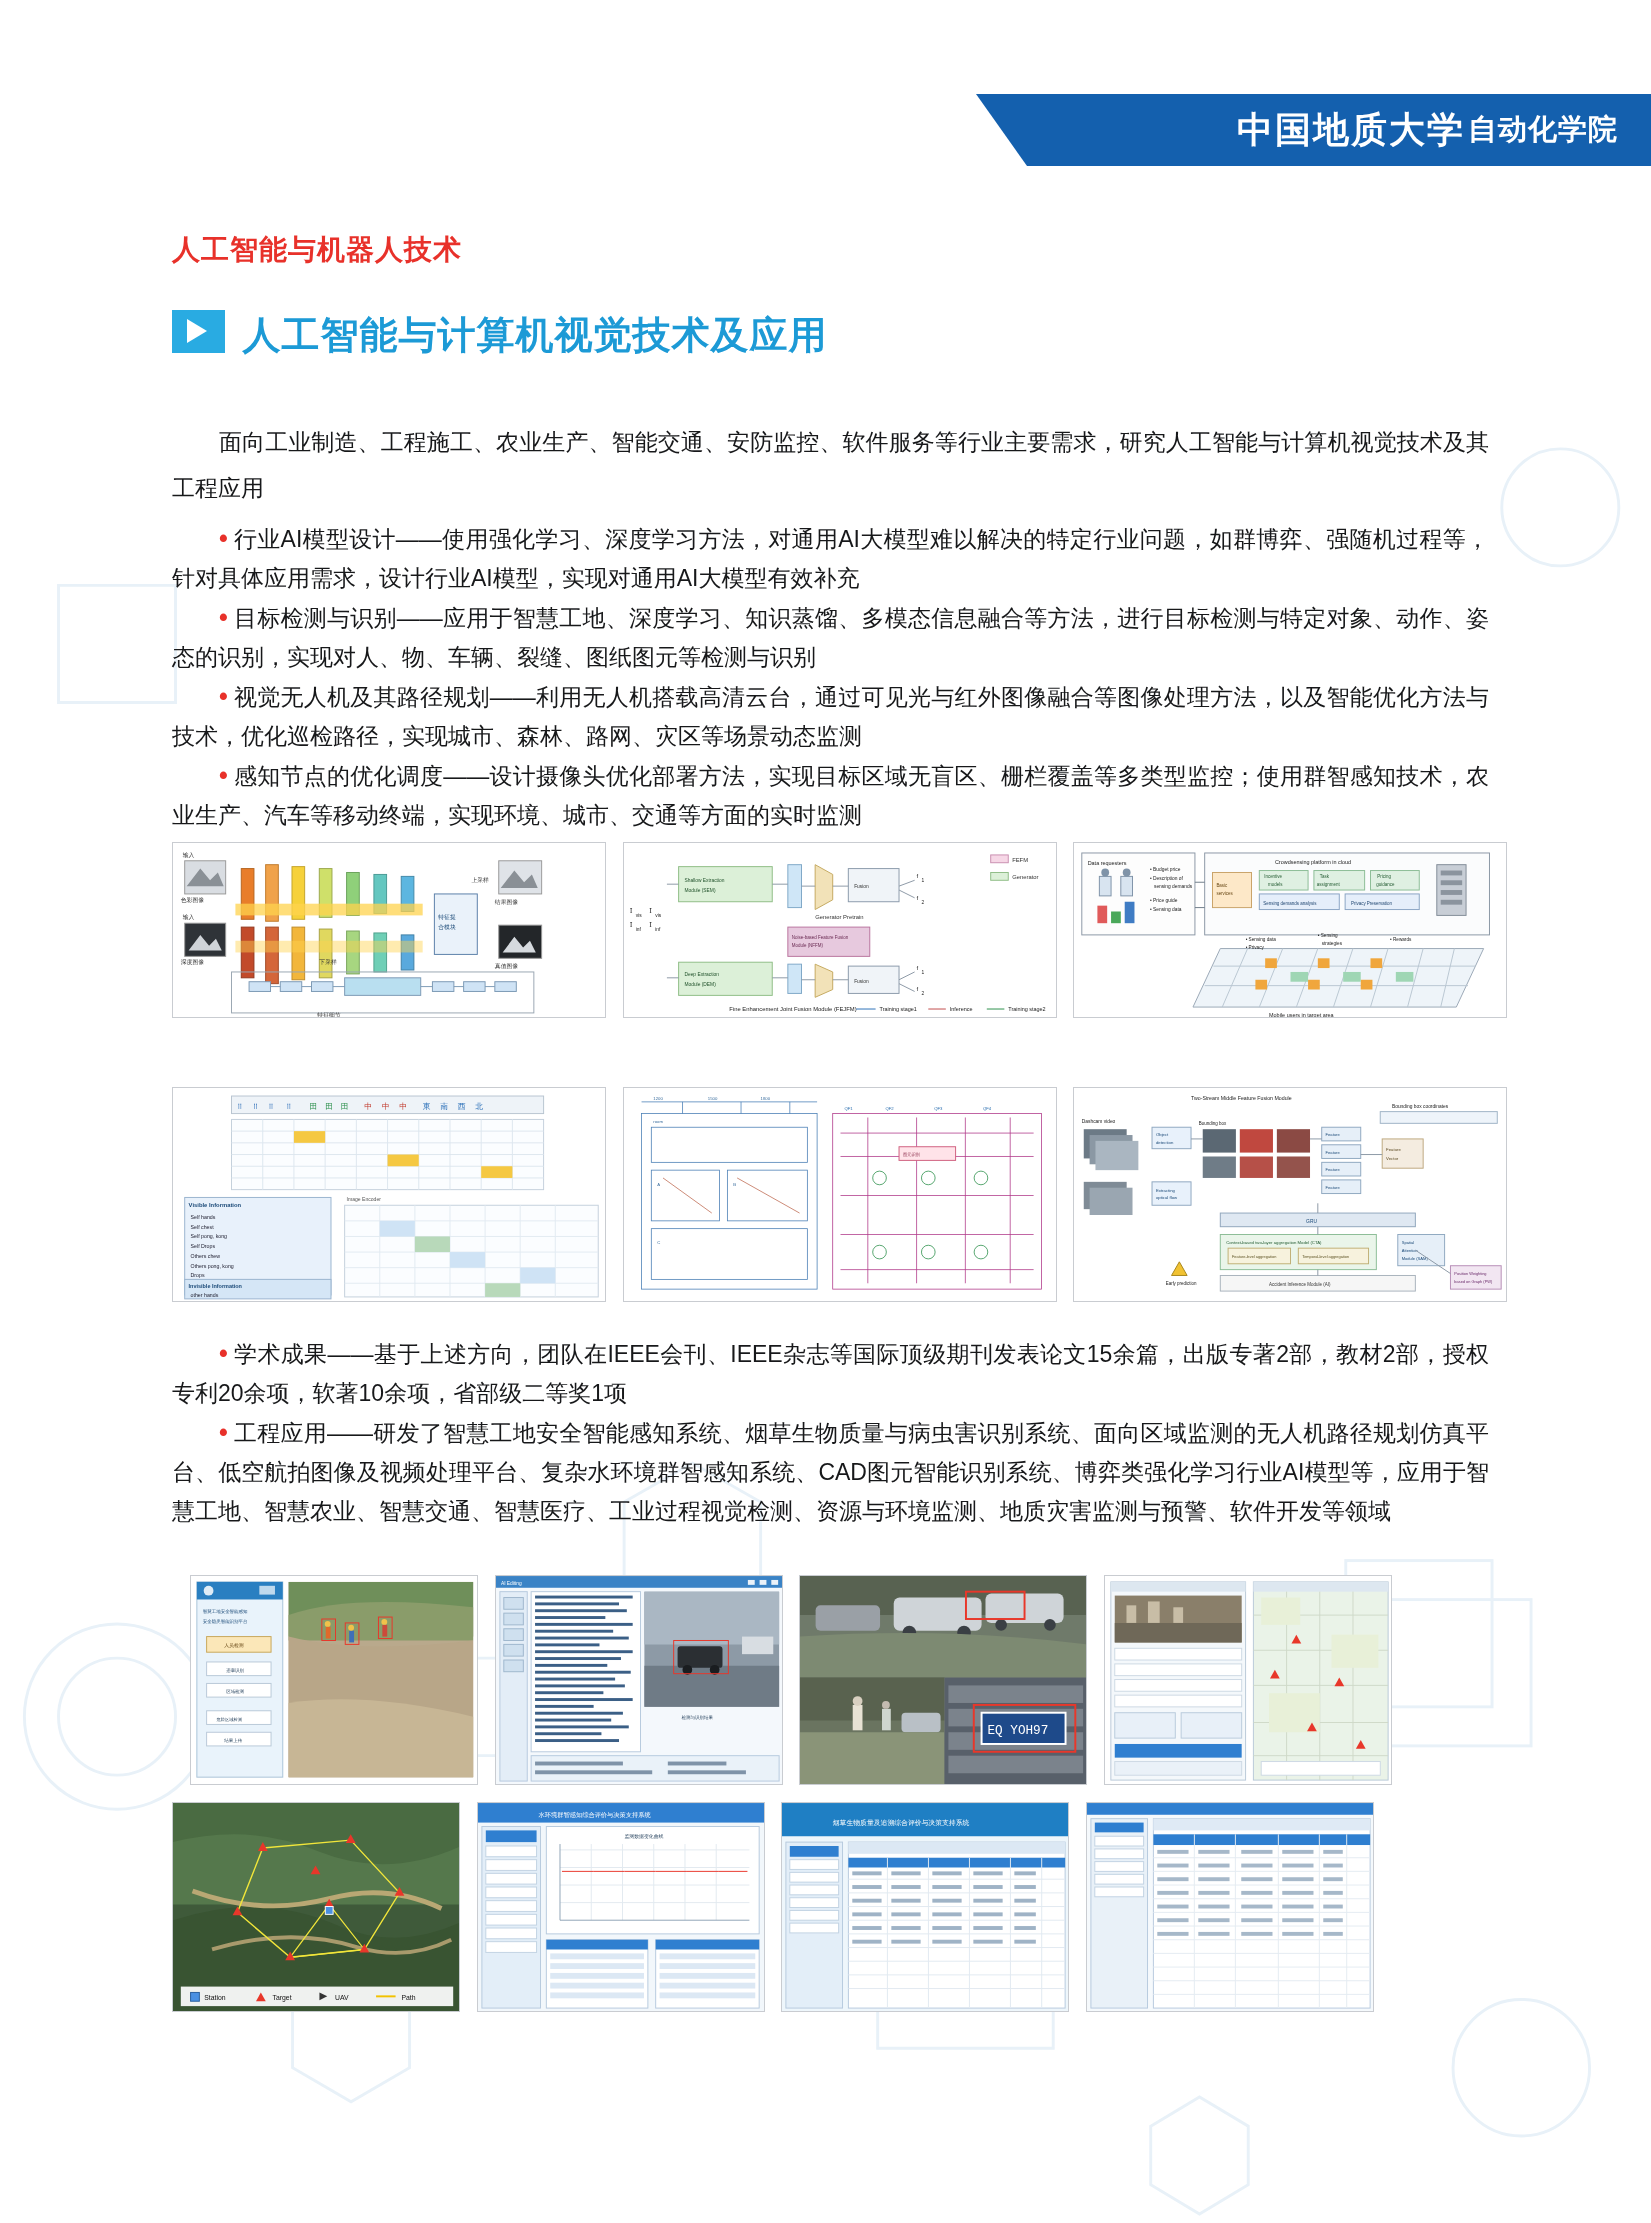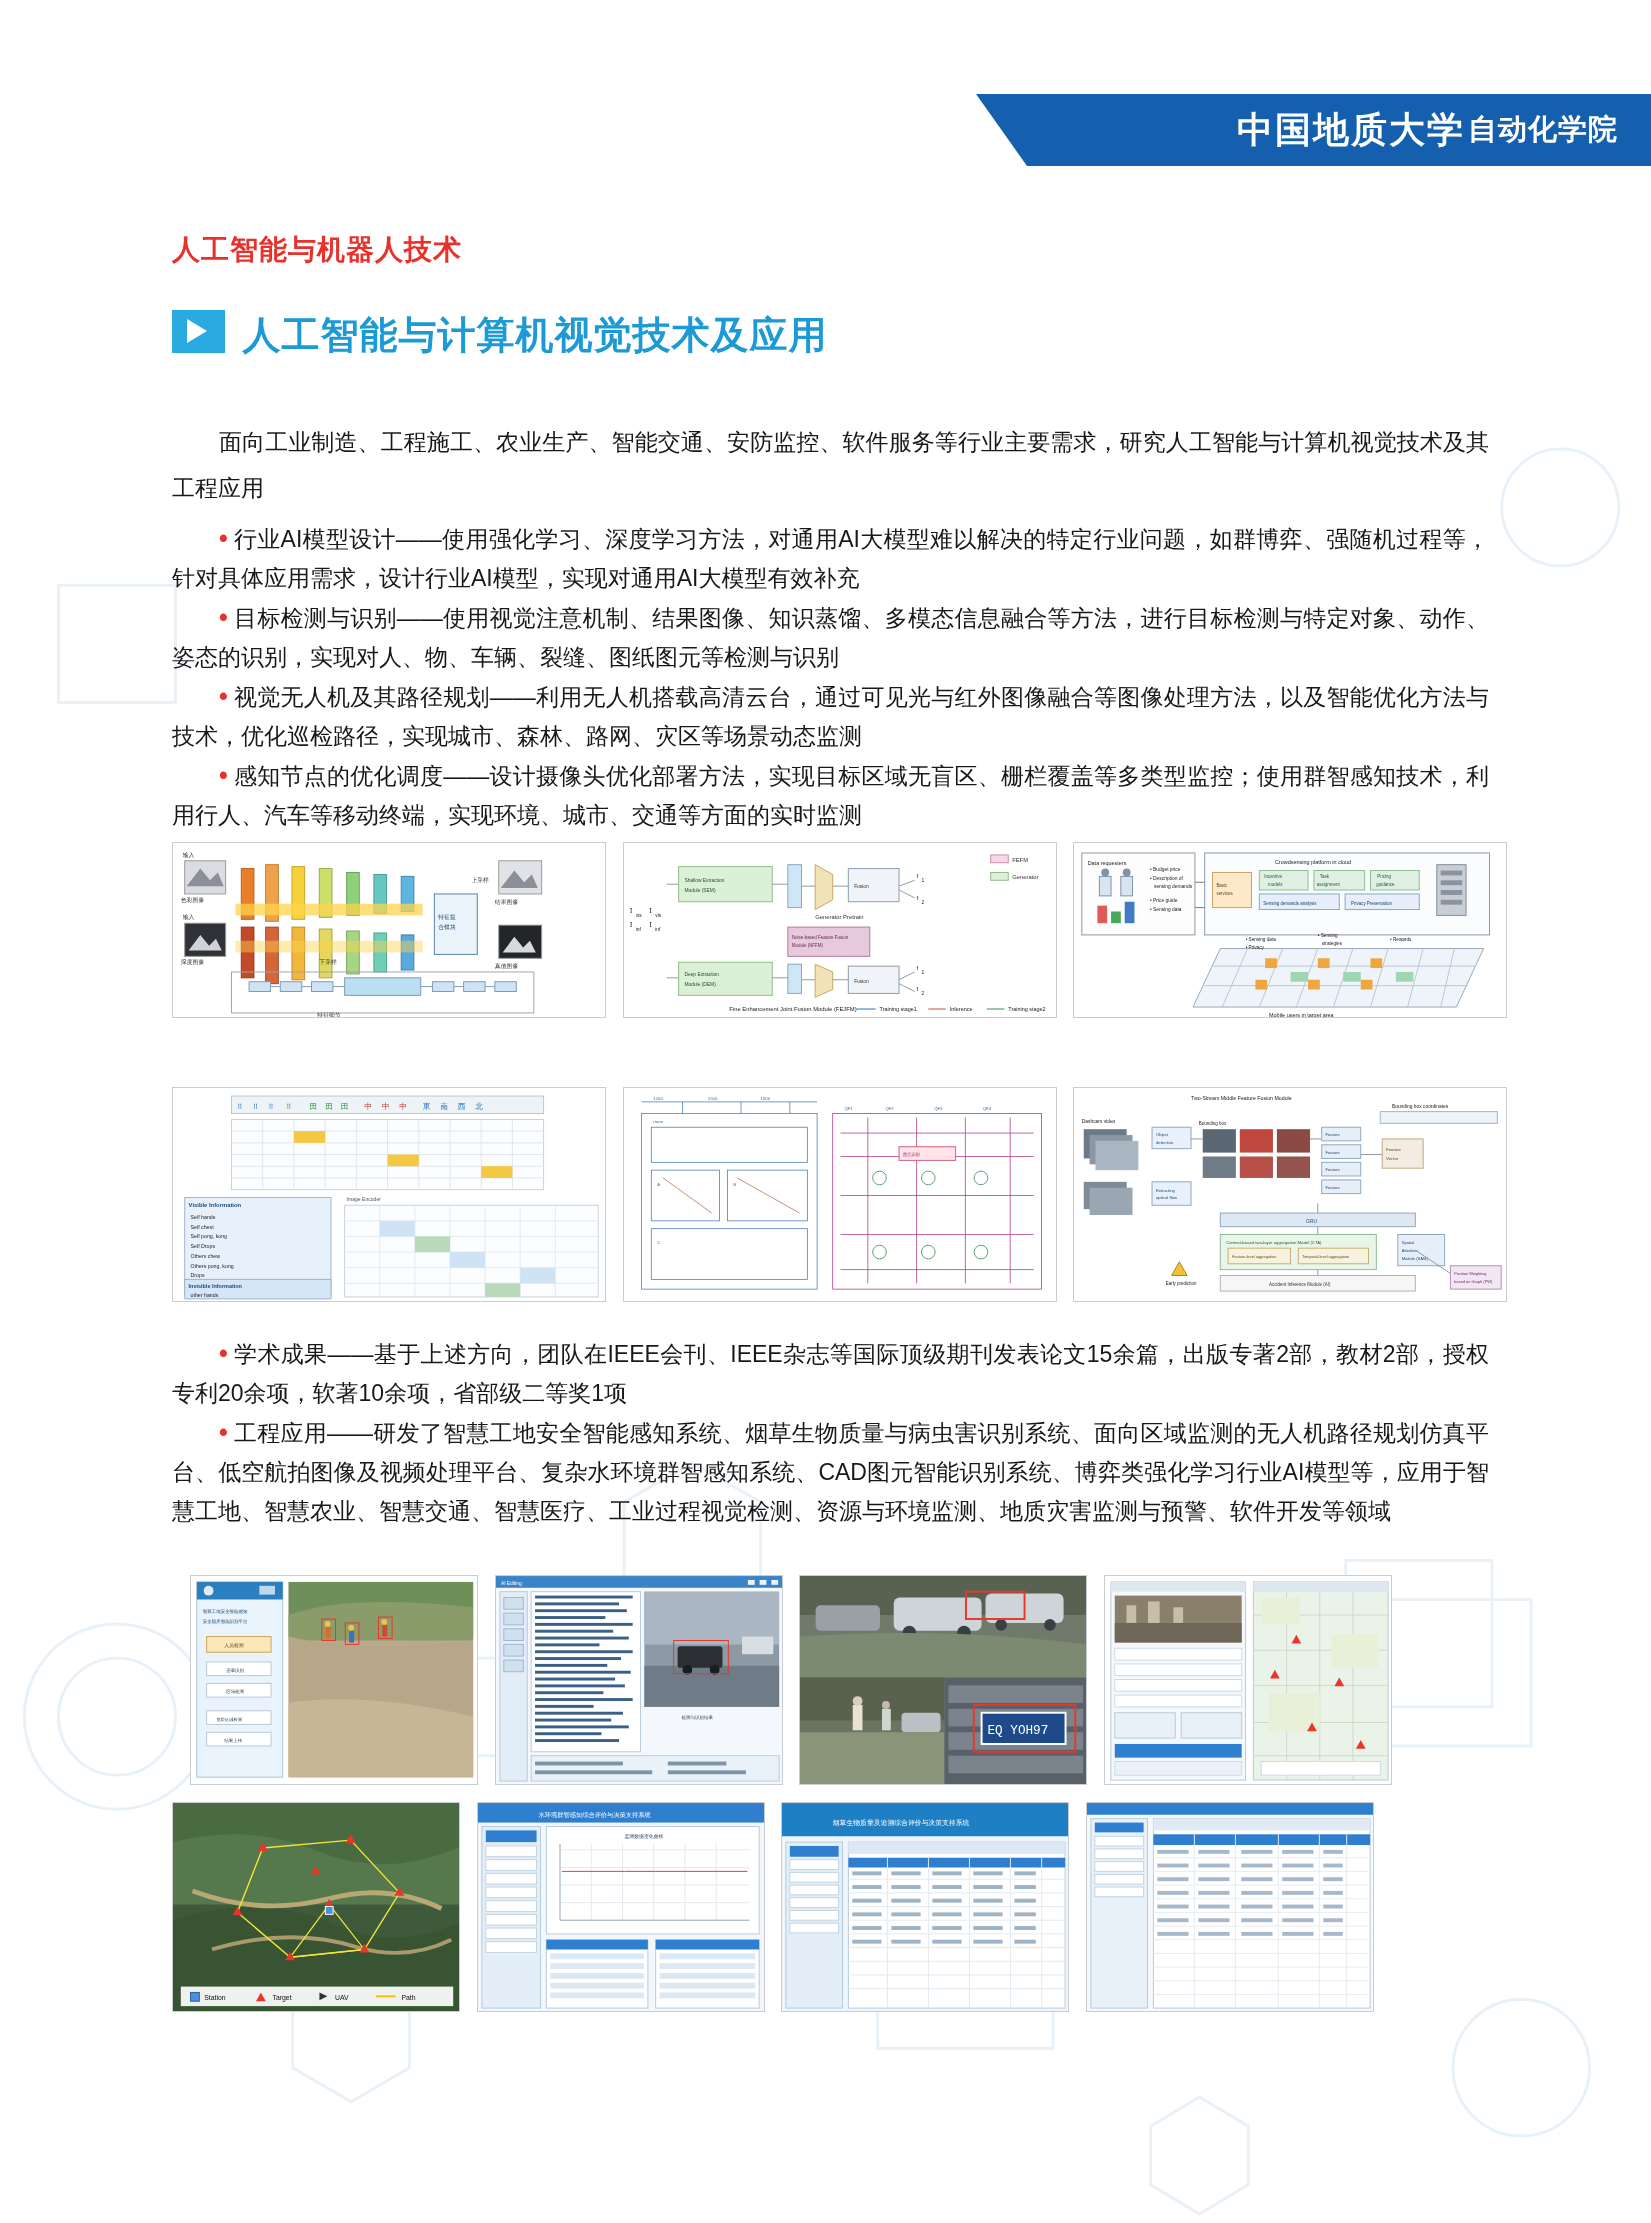--- a/index.html
+++ b/index.html
@@ -175,7 +175,7 @@
       <span class="bullet-dot">•</span><span>行业AI模型设计——使用强化学习、深度学习方法，对通用AI大模型难以解决的特定行业问题，如群博弈、强随机过程等，针对具体应用需求，设计行业AI模型，实现对通用AI大模型有效补充</span>
     </div>
     <div class="bullet-para">
-      <span class="bullet-dot">•</span><span>目标检测与识别——使用视觉注意机制、结果图像、知识蒸馏、多模态信息融合等方法，进行目标检测与特定对象、动作、姿态的识别，实现对人、物、车辆、裂缝、图纸图元等检测与识别</span>
+      <span class="bullet-dot">•</span><span>目标检测与识别——应用于智慧工地、深度学习、知识蒸馏、多模态信息融合等方法，进行目标检测与特定对象、动作、姿态的识别，实现对人、物、车辆、裂缝、图纸图元等检测与识别</span>
     </div>
     <div class="bullet-para">
       <span class="bullet-dot">•</span><span>视觉无人机及其路径规划——利用无人机搭载高清云台，通过可见光与红外图像融合等图像处理方法，以及智能优化方法与技术，优化巡检路径，实现城市、森林、路网、灾区等场景动态监测</span>

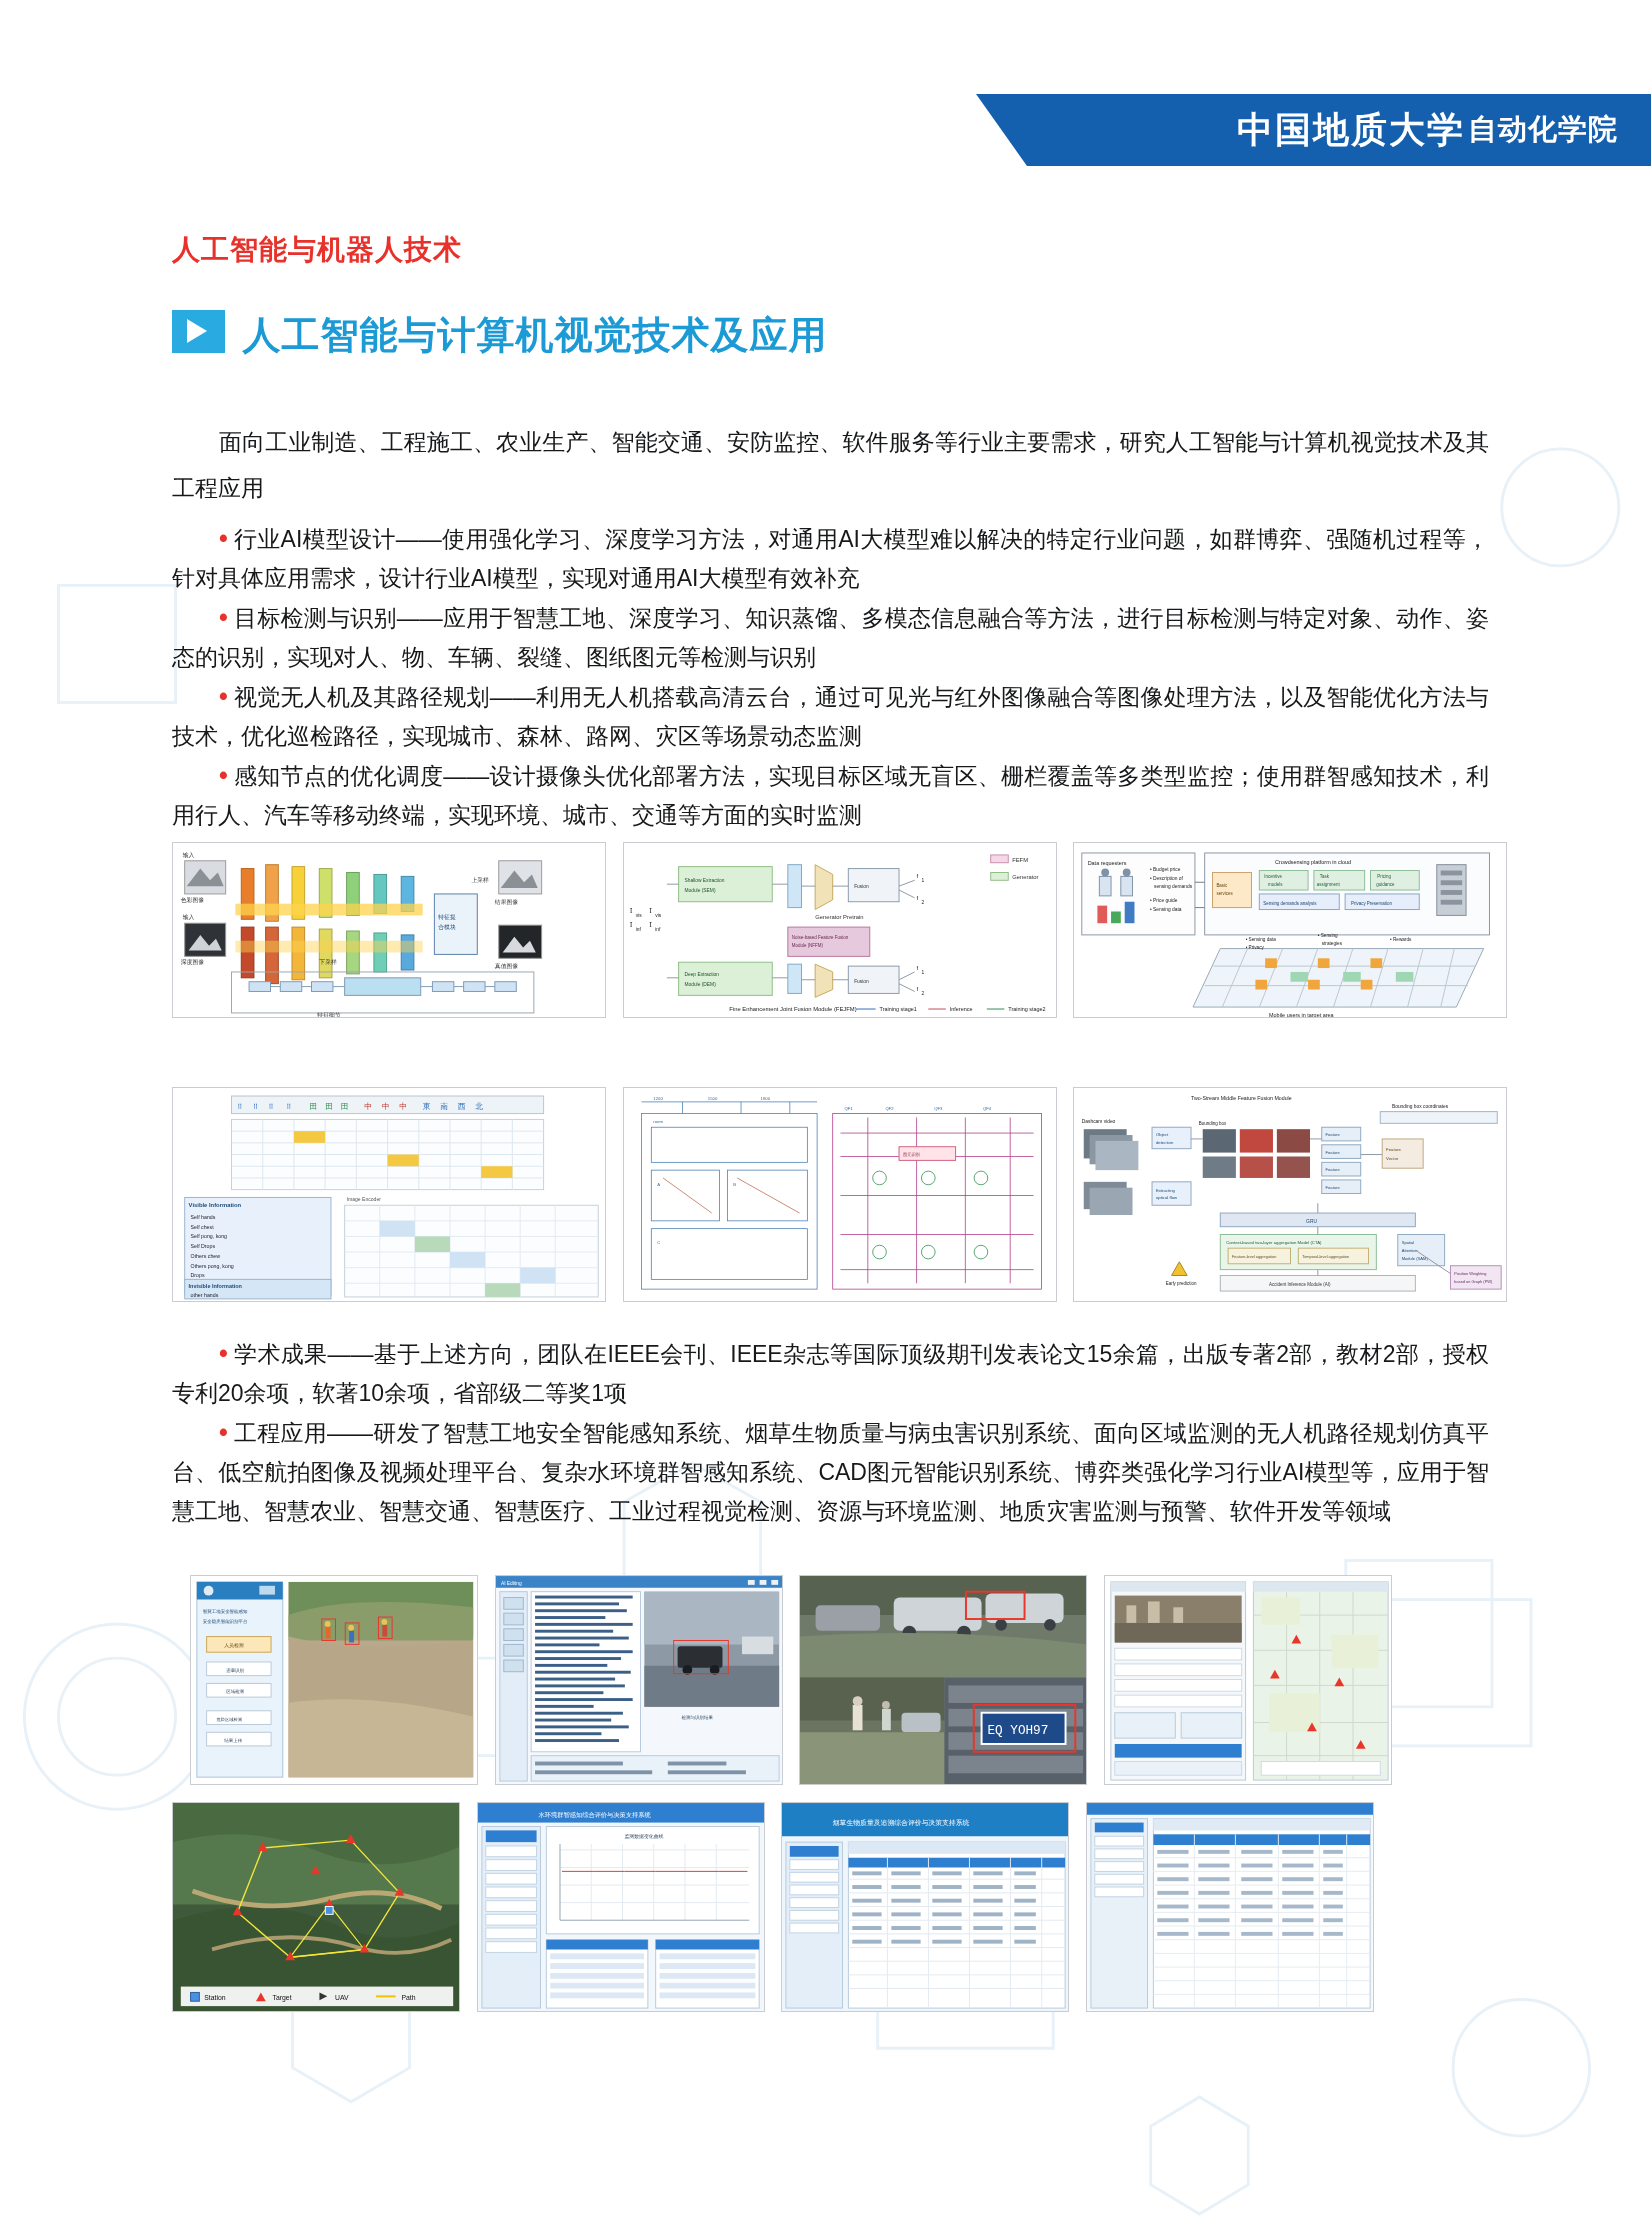--- a/index.html
+++ b/index.html
@@ -181,7 +181,7 @@
       <span class="bullet-dot">•</span><span>视觉无人机及其路径规划——利用无人机搭载高清云台，通过可见光与红外图像融合等图像处理方法，以及智能优化方法与技术，优化巡检路径，实现城市、森林、路网、灾区等场景动态监测</span>
     </div>
     <div class="bullet-para">
-      <span class="bullet-dot">•</span><span>感知节点的优化调度——设计摄像头优化部署方法，实现目标区域无盲区、栅栏覆盖等多类型监控；使用群智感知技术，利用行人、汽车等移动终端，实现环境、城市、交通等方面的实时监测</span>
+      <span class="bullet-dot">•</span><span>感知节点的优化调度——设计摄像头优化部署方法，实现目标区域无盲区、栅栏覆盖等多类型监控；使用群智感知技术，农业生产、汽车等移动终端，实现环境、城市、交通等方面的实时监测</span>
     </div>
   </div>
 

